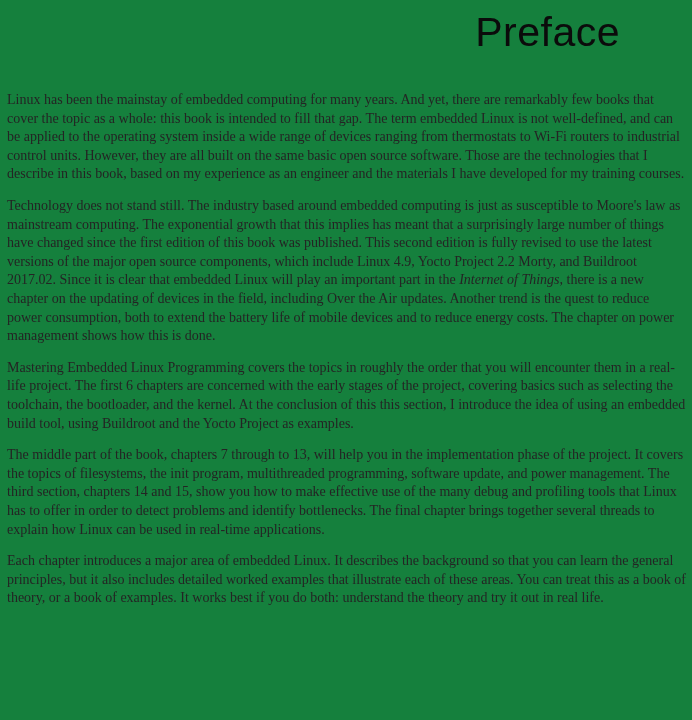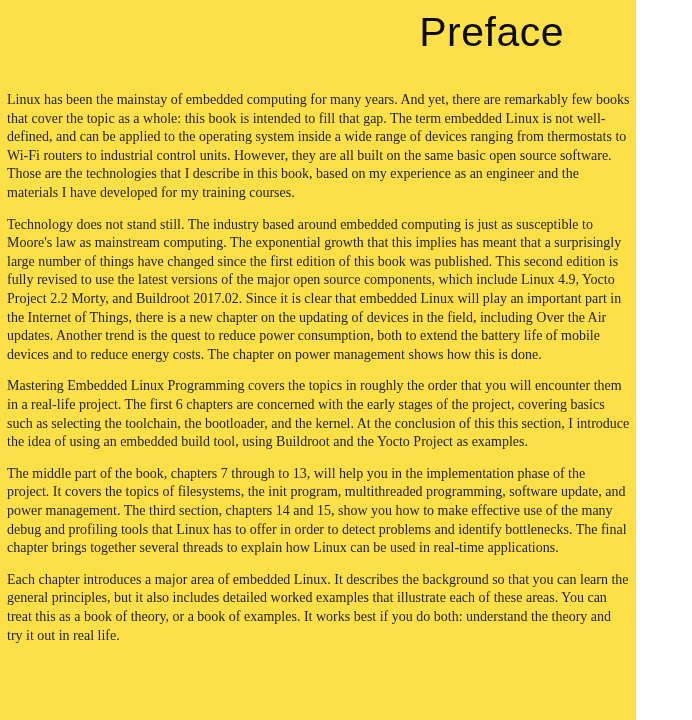--- a/index.html
+++ b/index.html
@@ -8,9 +8,9 @@
     background: #ffffff;
   }
   .page {
-    width: 636px;
+    width: 692px;
     height: 720px;
-    background: #fde047;
+    background: #15803d;
     box-sizing: border-box;
     padding: 10px 6px 16px 7px;
     overflow: hidden;

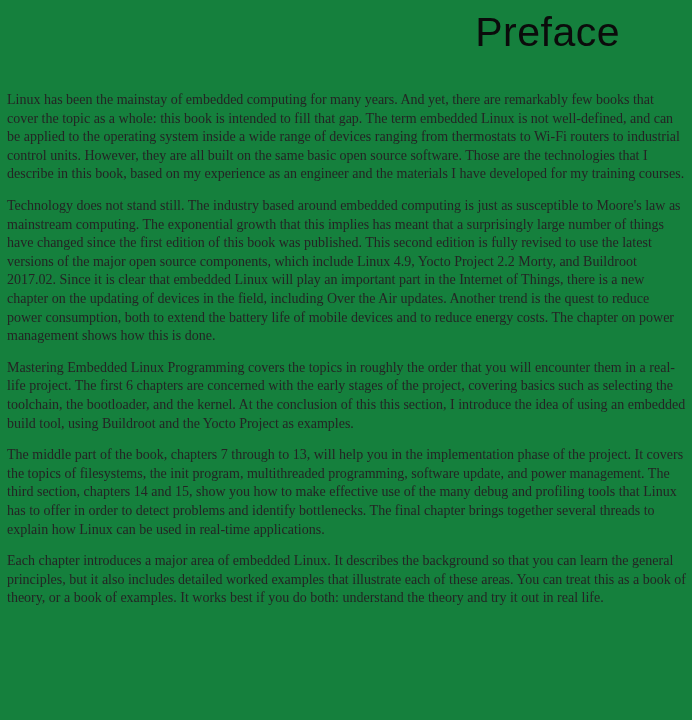--- a/index.html
+++ b/index.html
@@ -41,6 +41,7 @@
     margin-bottom: 0;
   }
   .italic {
+    font-style: italic;
   }
 </style>
 </head>

